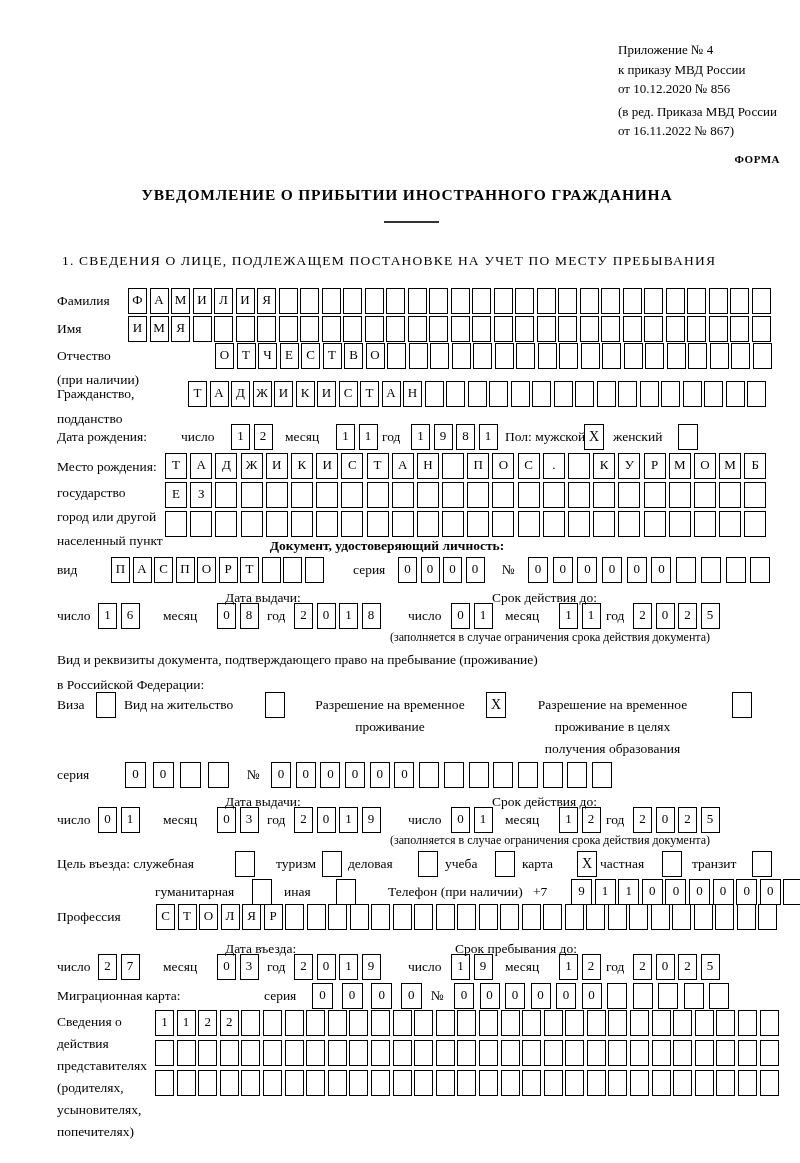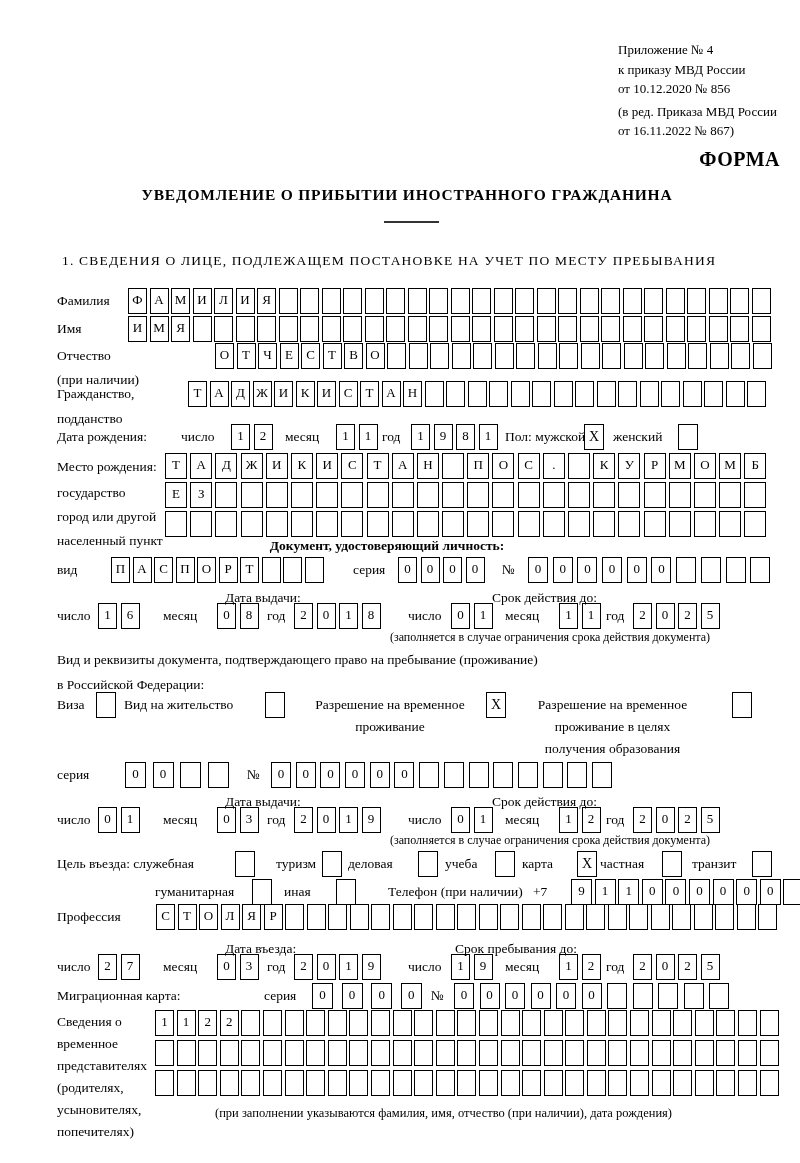--- a/index.html
+++ b/index.html
@@ -54,7 +54,7 @@
     <div style="margin-top:3px;">(в ред. Приказа МВД России</div>
     <div>от 16.11.2022 № 867)</div>
   </div>
-  <div class="r b right" style="top:146px; left:620px; width:160px; font-size:20px; letter-spacing:0.5px;">ФОРМА</div>
+  <div class="r b right" style="top:146px; left:620px; width:160px; font-size:11px; letter-spacing:0.5px;">ФОРМА</div>
 
   <div class="r title1 center" style="top:182px; left:57px; width:700px;">УВЕДОМЛЕНИЕ О ПРИБЫТИИ ИНОСТРАННОГО ГРАЖДАНИНА</div>
   <div class="r center" style="top:206px; left:57px; width:700px;">

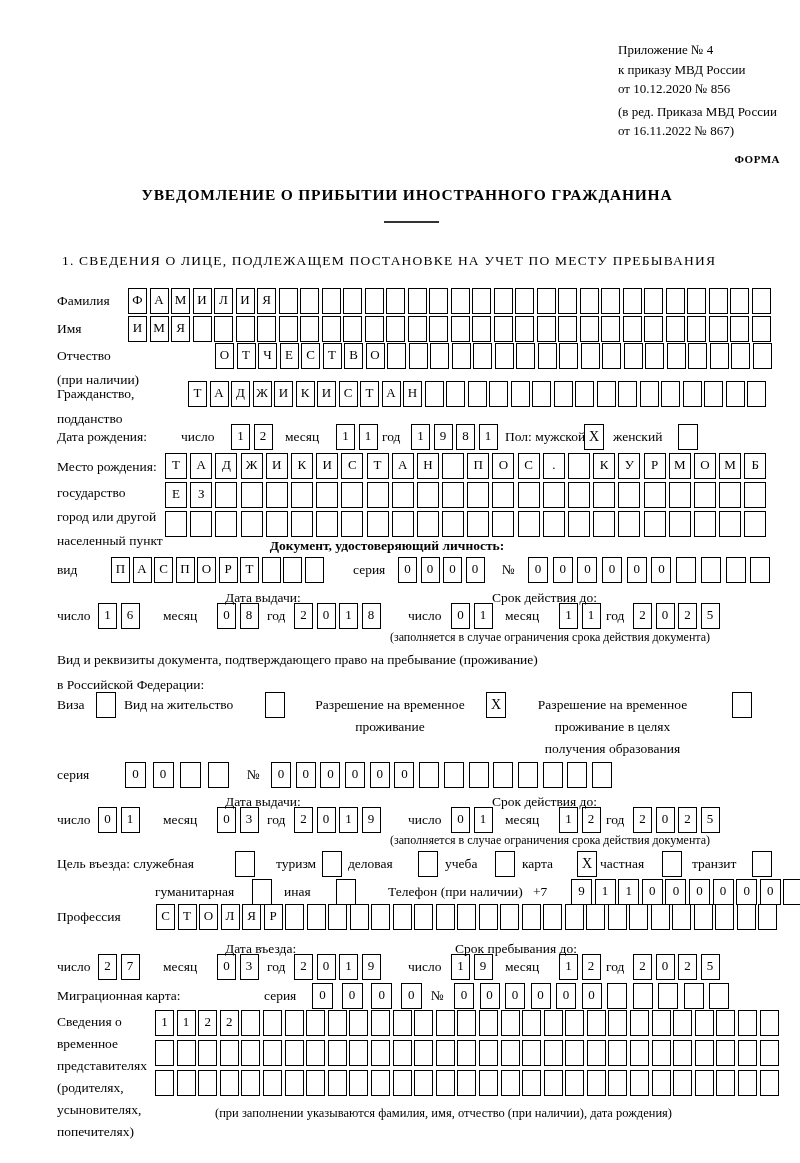--- a/index.html
+++ b/index.html
@@ -212,7 +212,7 @@
   <div class="r cellrow" style="top:983px; left:454px;"><span class="cell sp">0</span><span class="cell sp">0</span><span class="cell sp">0</span><span class="cell sp">0</span><span class="cell sp">0</span><span class="cell sp">0</span><span class="cell sp"></span><span class="cell sp"></span><span class="cell sp"></span><span class="cell sp"></span><span class="cell sp"></span></div>
 
   <div class="r txt" style="top:1013px; left:57px;">Сведения о</div>
-  <div class="r txt" style="top:1035px; left:57px;">временное</div>
+  <div class="r txt" style="top:1035px; left:57px;">действия</div>
   <div class="r txt" style="top:1057px; left:57px;">представителях</div>
   <div class="r txt" style="top:1079px; left:57px;">(родителях,</div>
   <div class="r txt" style="top:1101px; left:57px;">усыновителях,</div>

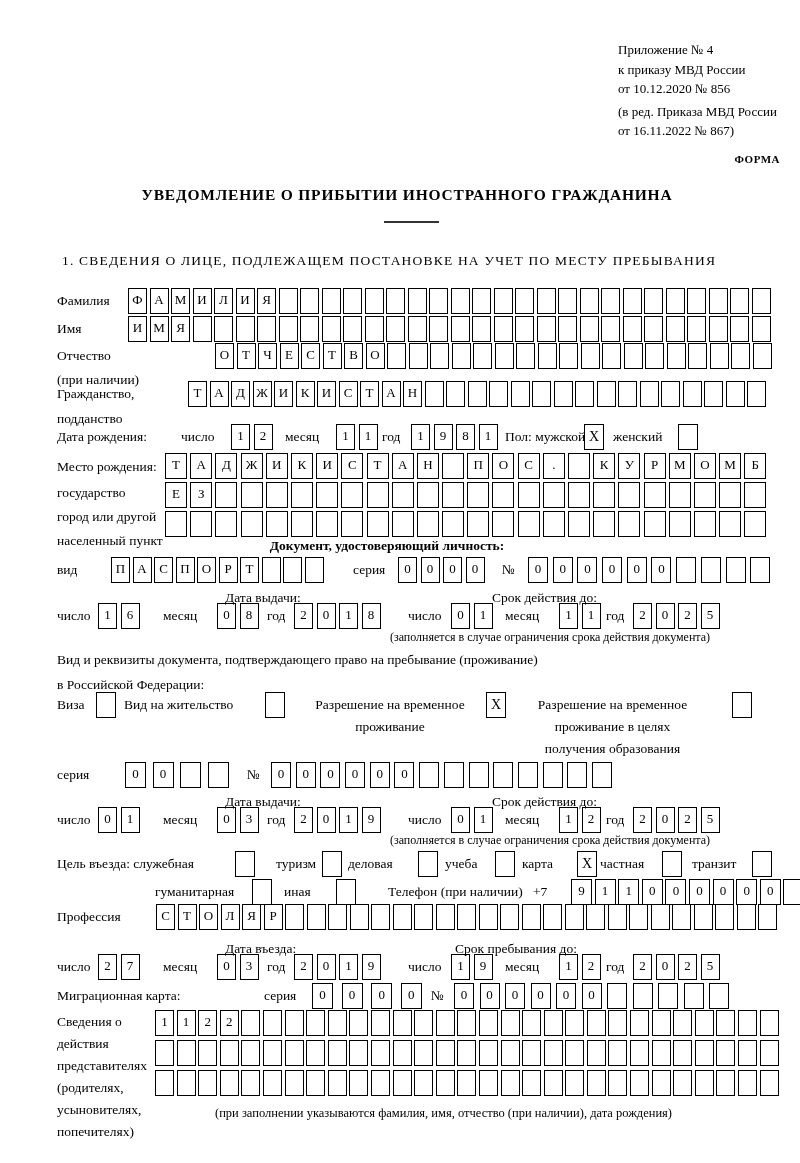--- a/index.html
+++ b/index.html
@@ -220,7 +220,6 @@
   <div class="r cellrow" style="top:1010px; left:155px;"><span class="cell rp">1</span><span class="cell rp">1</span><span class="cell rp">2</span><span class="cell rp">2</span><span class="cell rp"></span><span class="cell rp"></span><span class="cell rp"></span><span class="cell rp"></span><span class="cell rp"></span><span class="cell rp"></span><span class="cell rp"></span><span class="cell rp"></span><span class="cell rp"></span><span class="cell rp"></span><span class="cell rp"></span><span class="cell rp"></span><span class="cell rp"></span><span class="cell rp"></span><span class="cell rp"></span><span class="cell rp"></span><span class="cell rp"></span><span class="cell rp"></span><span class="cell rp"></span><span class="cell rp"></span><span class="cell rp"></span><span class="cell rp"></span><span class="cell rp"></span><span class="cell rp"></span><span class="cell rp"></span></div>
   <div class="r cellrow" style="top:1040px; left:155px;"><span class="cell rp"></span><span class="cell rp"></span><span class="cell rp"></span><span class="cell rp"></span><span class="cell rp"></span><span class="cell rp"></span><span class="cell rp"></span><span class="cell rp"></span><span class="cell rp"></span><span class="cell rp"></span><span class="cell rp"></span><span class="cell rp"></span><span class="cell rp"></span><span class="cell rp"></span><span class="cell rp"></span><span class="cell rp"></span><span class="cell rp"></span><span class="cell rp"></span><span class="cell rp"></span><span class="cell rp"></span><span class="cell rp"></span><span class="cell rp"></span><span class="cell rp"></span><span class="cell rp"></span><span class="cell rp"></span><span class="cell rp"></span><span class="cell rp"></span><span class="cell rp"></span><span class="cell rp"></span></div>
   <div class="r cellrow" style="top:1070px; left:155px;"><span class="cell rp"></span><span class="cell rp"></span><span class="cell rp"></span><span class="cell rp"></span><span class="cell rp"></span><span class="cell rp"></span><span class="cell rp"></span><span class="cell rp"></span><span class="cell rp"></span><span class="cell rp"></span><span class="cell rp"></span><span class="cell rp"></span><span class="cell rp"></span><span class="cell rp"></span><span class="cell rp"></span><span class="cell rp"></span><span class="cell rp"></span><span class="cell rp"></span><span class="cell rp"></span><span class="cell rp"></span><span class="cell rp"></span><span class="cell rp"></span><span class="cell rp"></span><span class="cell rp"></span><span class="cell rp"></span><span class="cell rp"></span><span class="cell rp"></span><span class="cell rp"></span><span class="cell rp"></span></div>
-  <div class="r small" style="top:1106px; left:215px; font-size:12.5px;">(при заполнении указываются фамилия, имя, отчество (при наличии), дата рождения)</div>
 
 </div>
 

